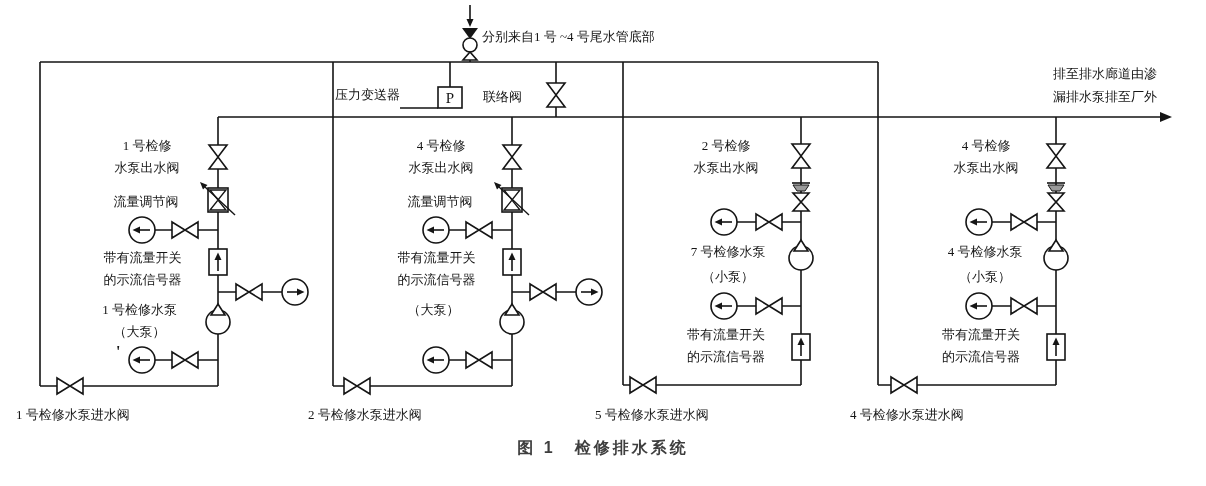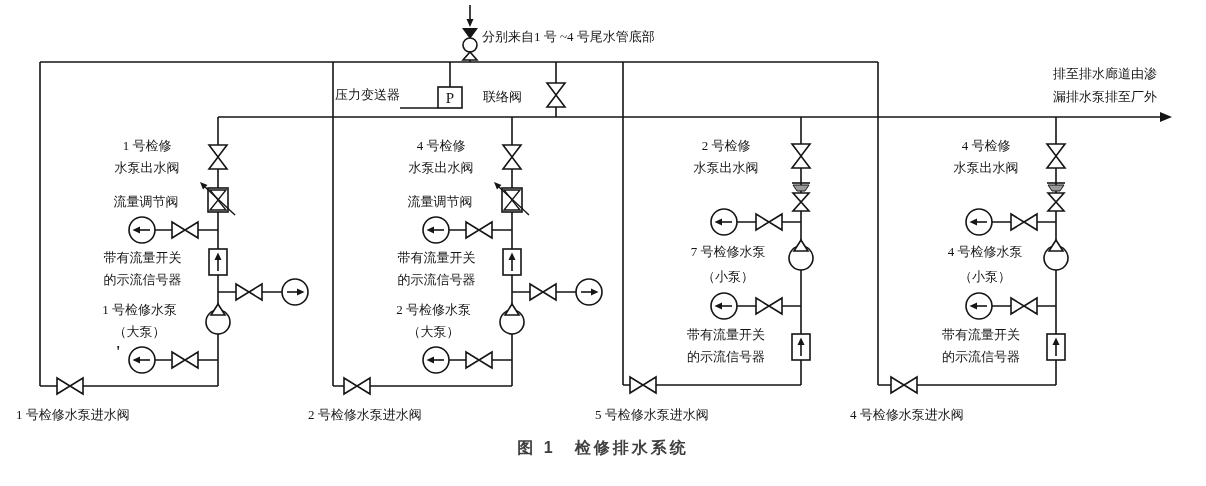--- a/index.html
+++ b/index.html
@@ -165,7 +165,6 @@
       <div>的示流信号器</div>
   </div>
   <div class="lbl ctr" style="left:376px;top:299px;width:115px;">
-    <div>2 号检修水泵</div>
       <div>（大泵）</div>
   </div>
   <div class="lbl" style="left:296px;top:404px;margin-left:12px;">2 号检修水泵进水阀</div>

